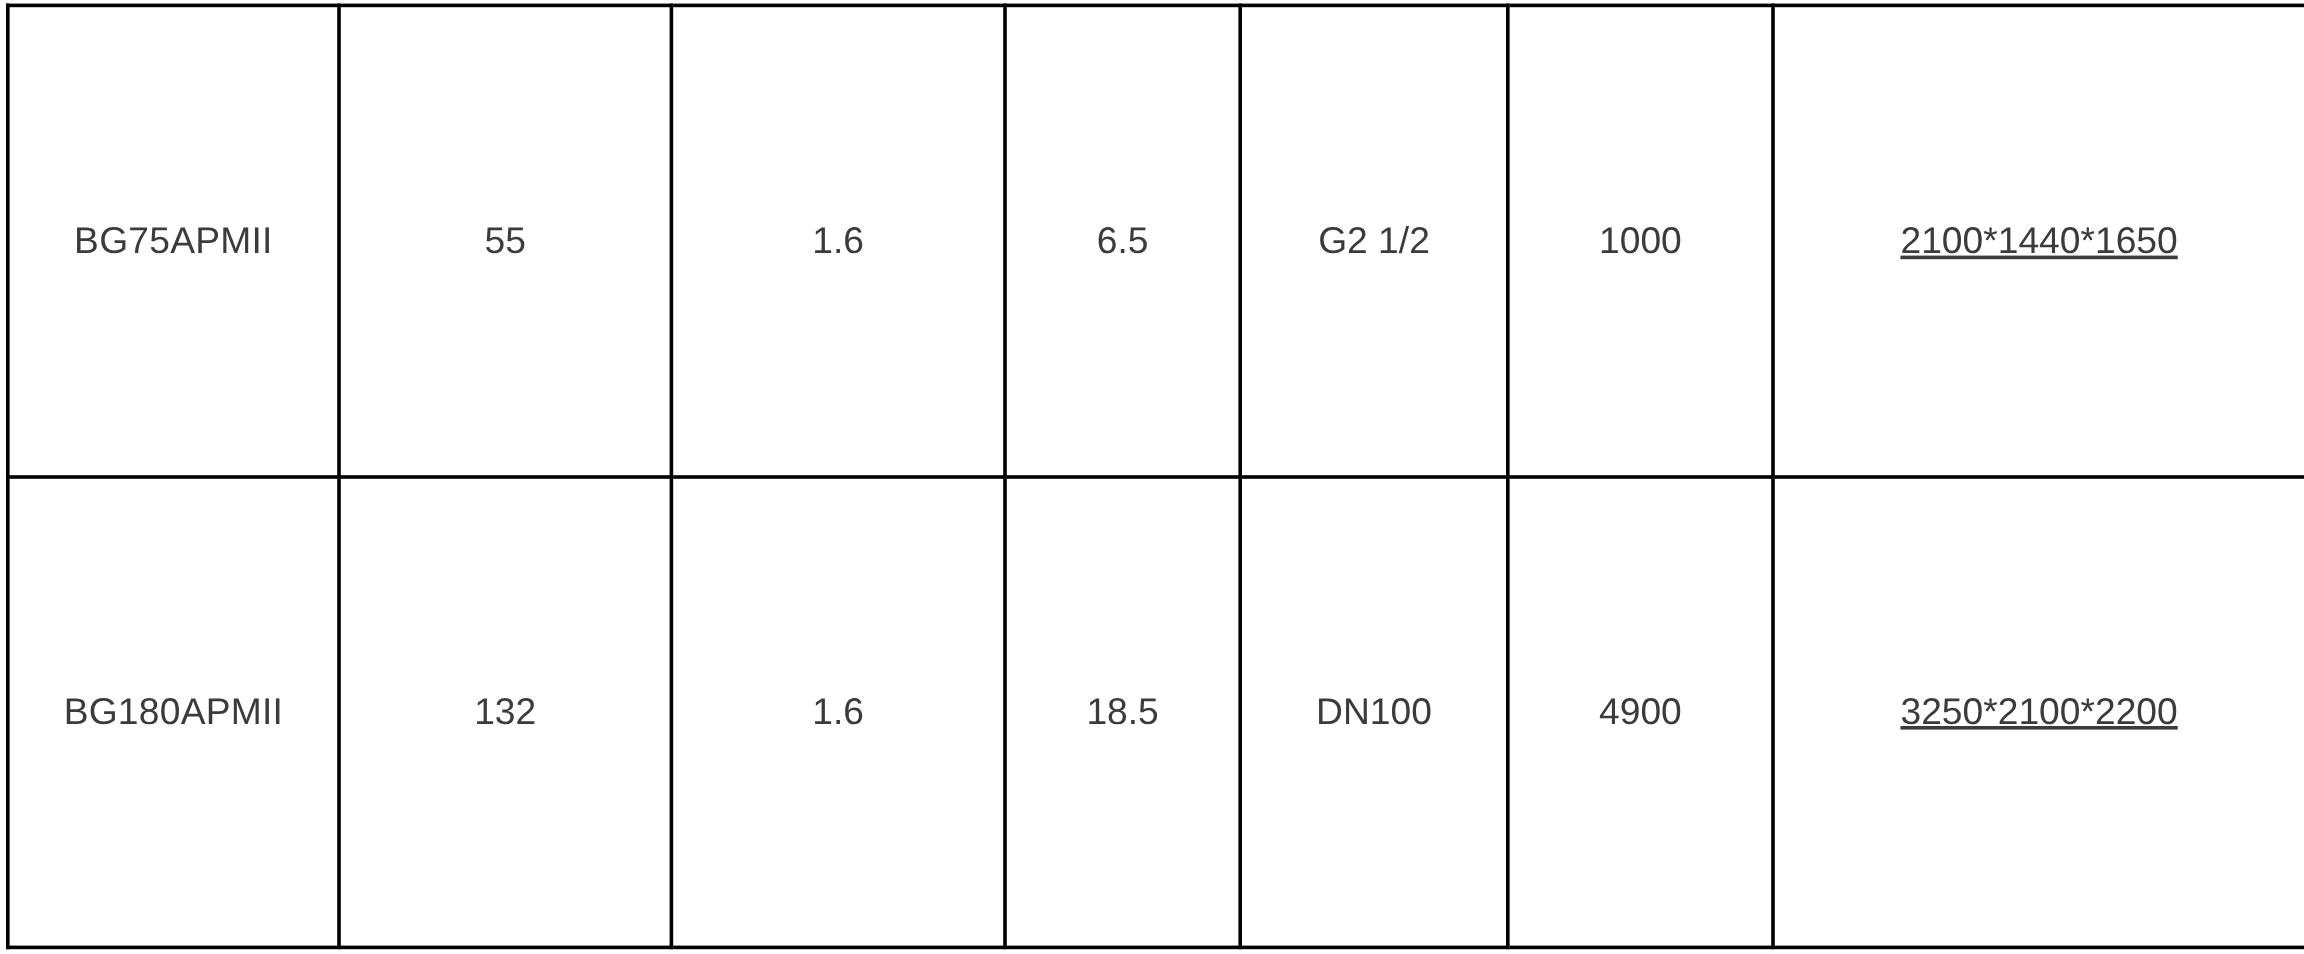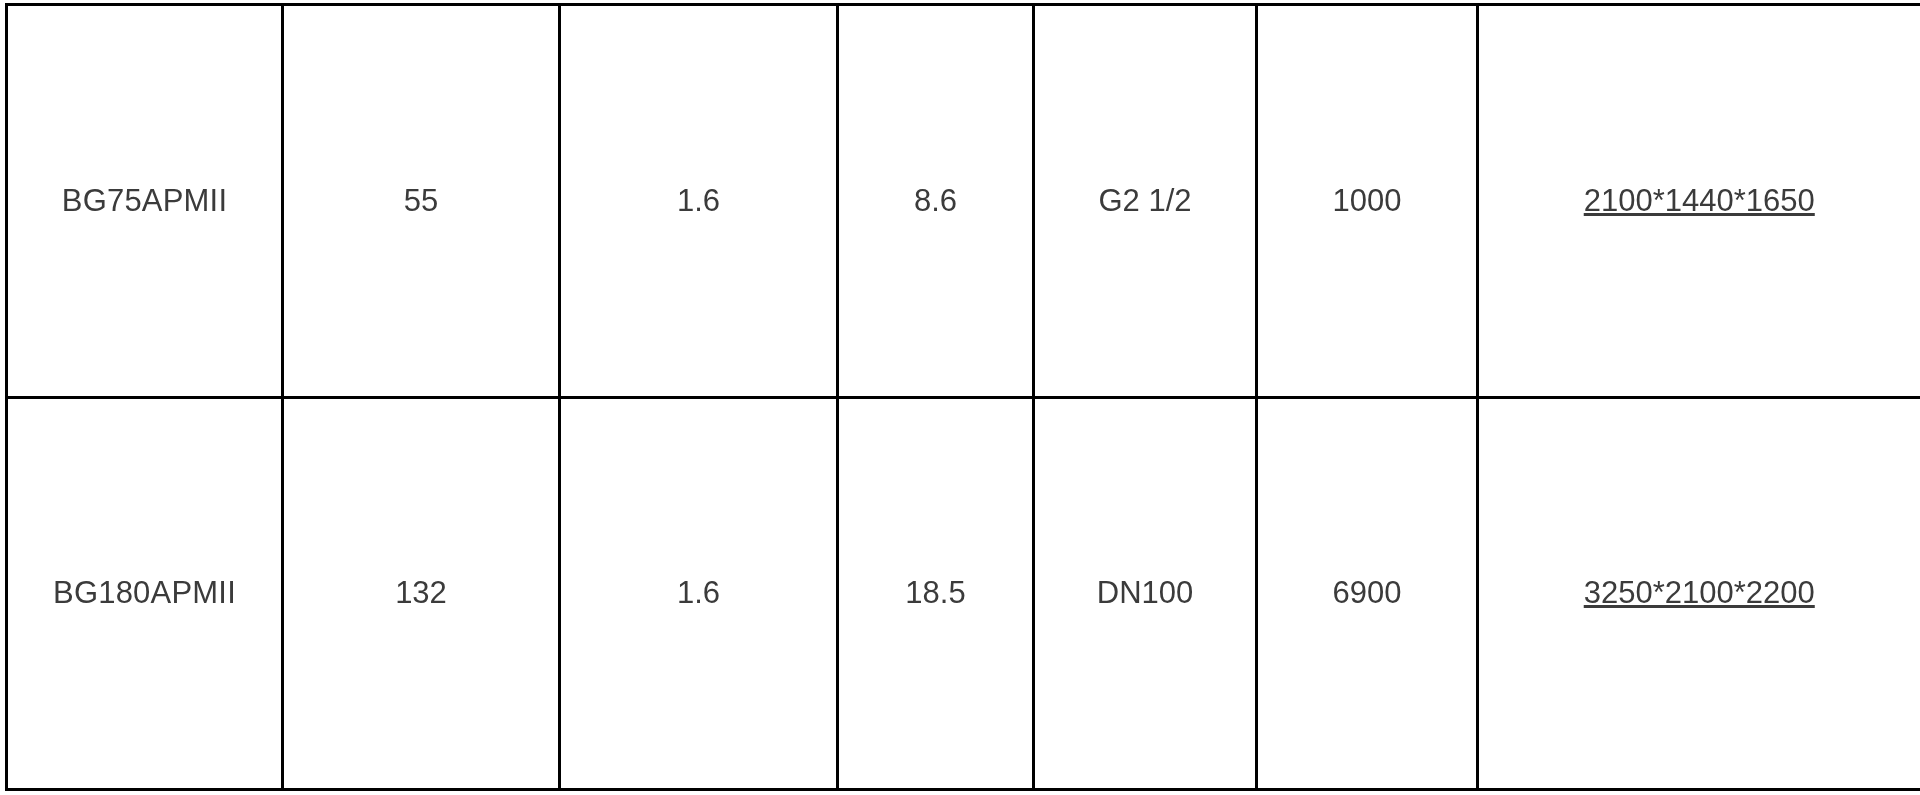--- a/index.html
+++ b/index.html
@@ -89,7 +89,7 @@
           <td class="model-cell">BG75APMII</td>
           <td>55</td>
           <td>1.6</td>
-          <td>8.6</td>
+          <td>6.5</td>
           <td>G2 1/2</td>
           <td>1000</td>
           <td>2100*1440*1650</td>

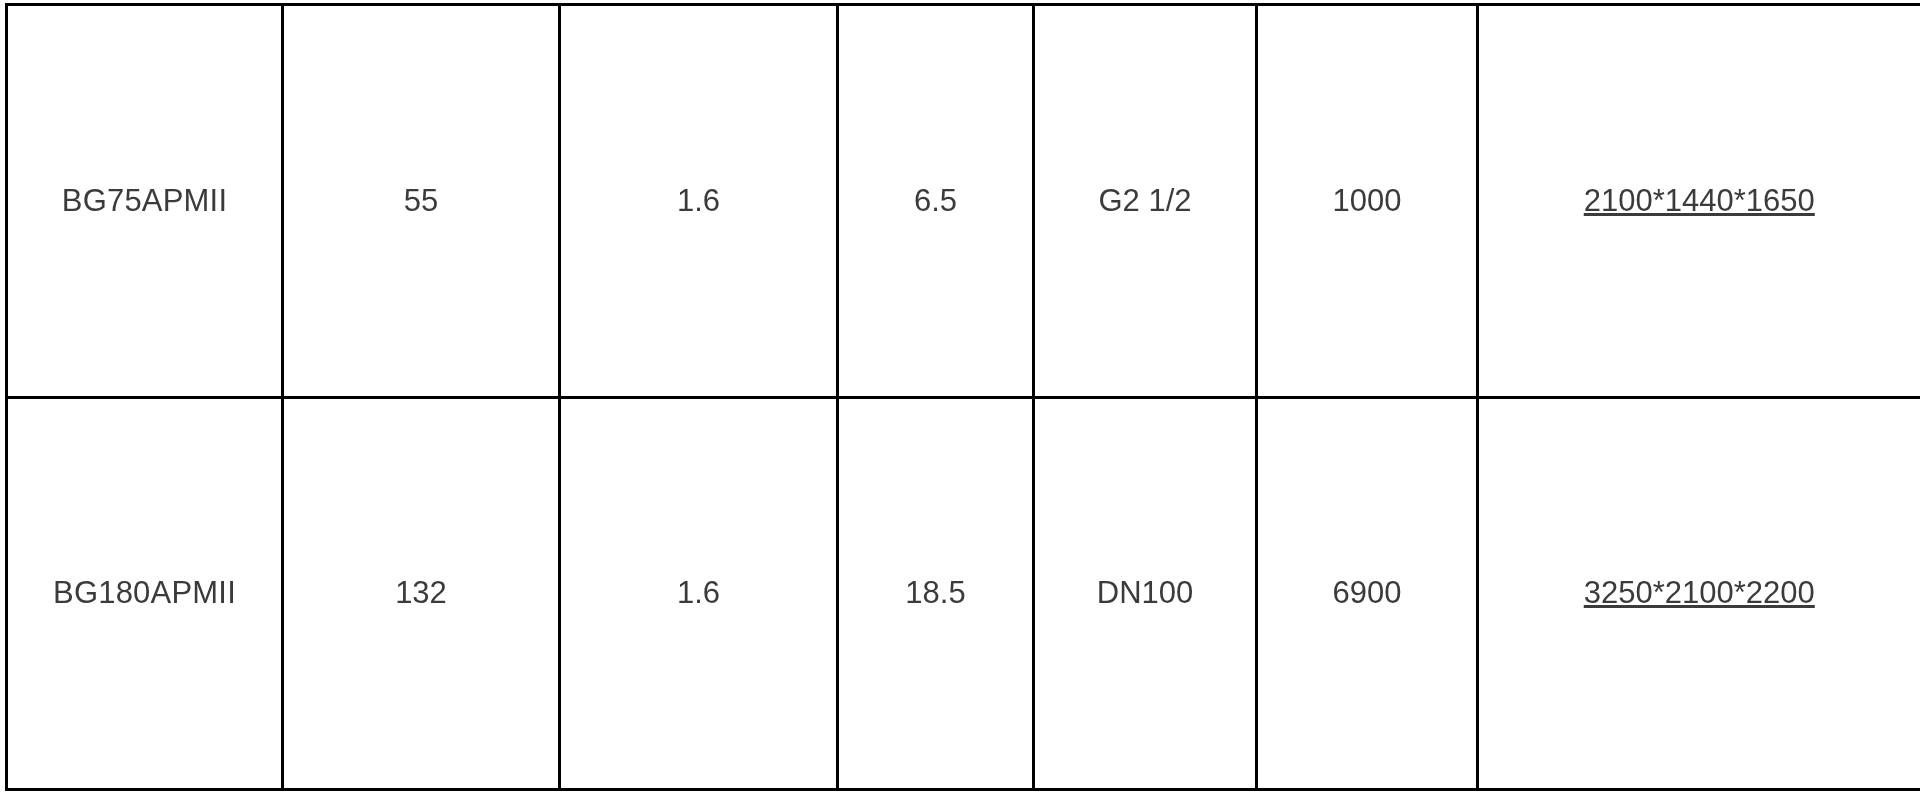--- a/index.html
+++ b/index.html
@@ -100,7 +100,7 @@
           <td>1.6</td>
           <td>18.5</td>
           <td>DN100</td>
-          <td>6900</td>
+          <td>4900</td>
           <td>3250*2100*2200</td>
         </tr>
       </tbody>

